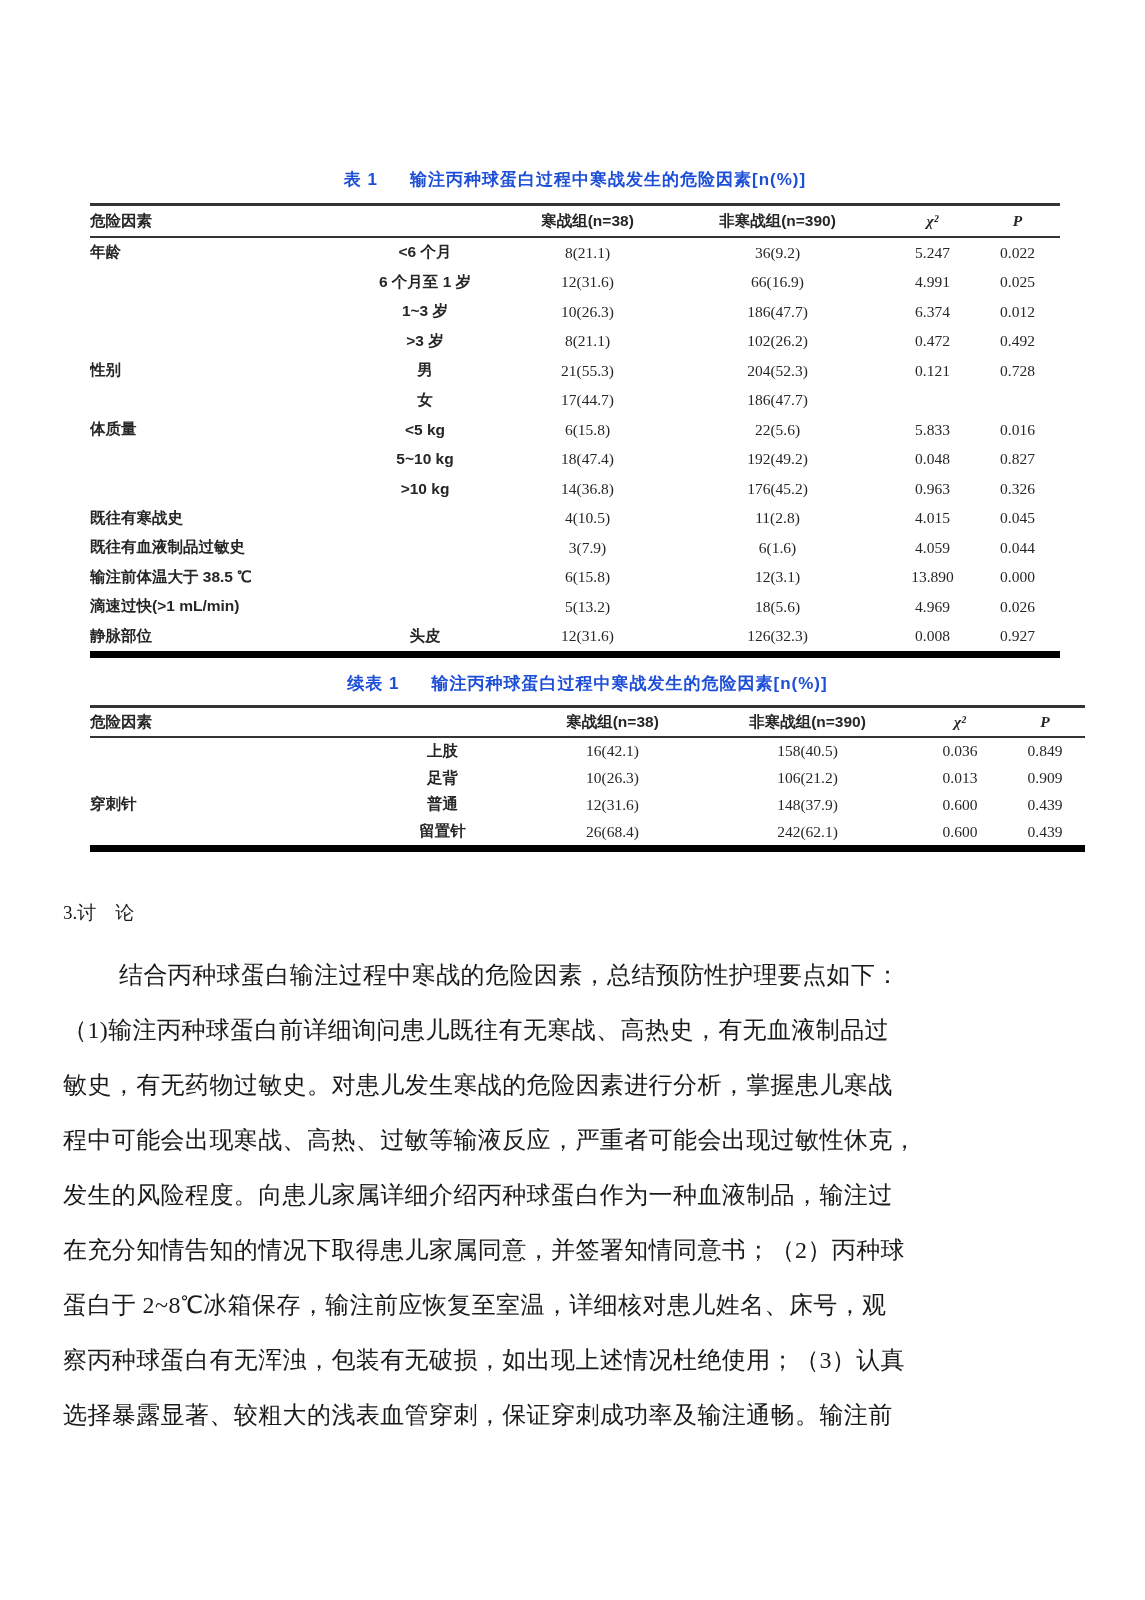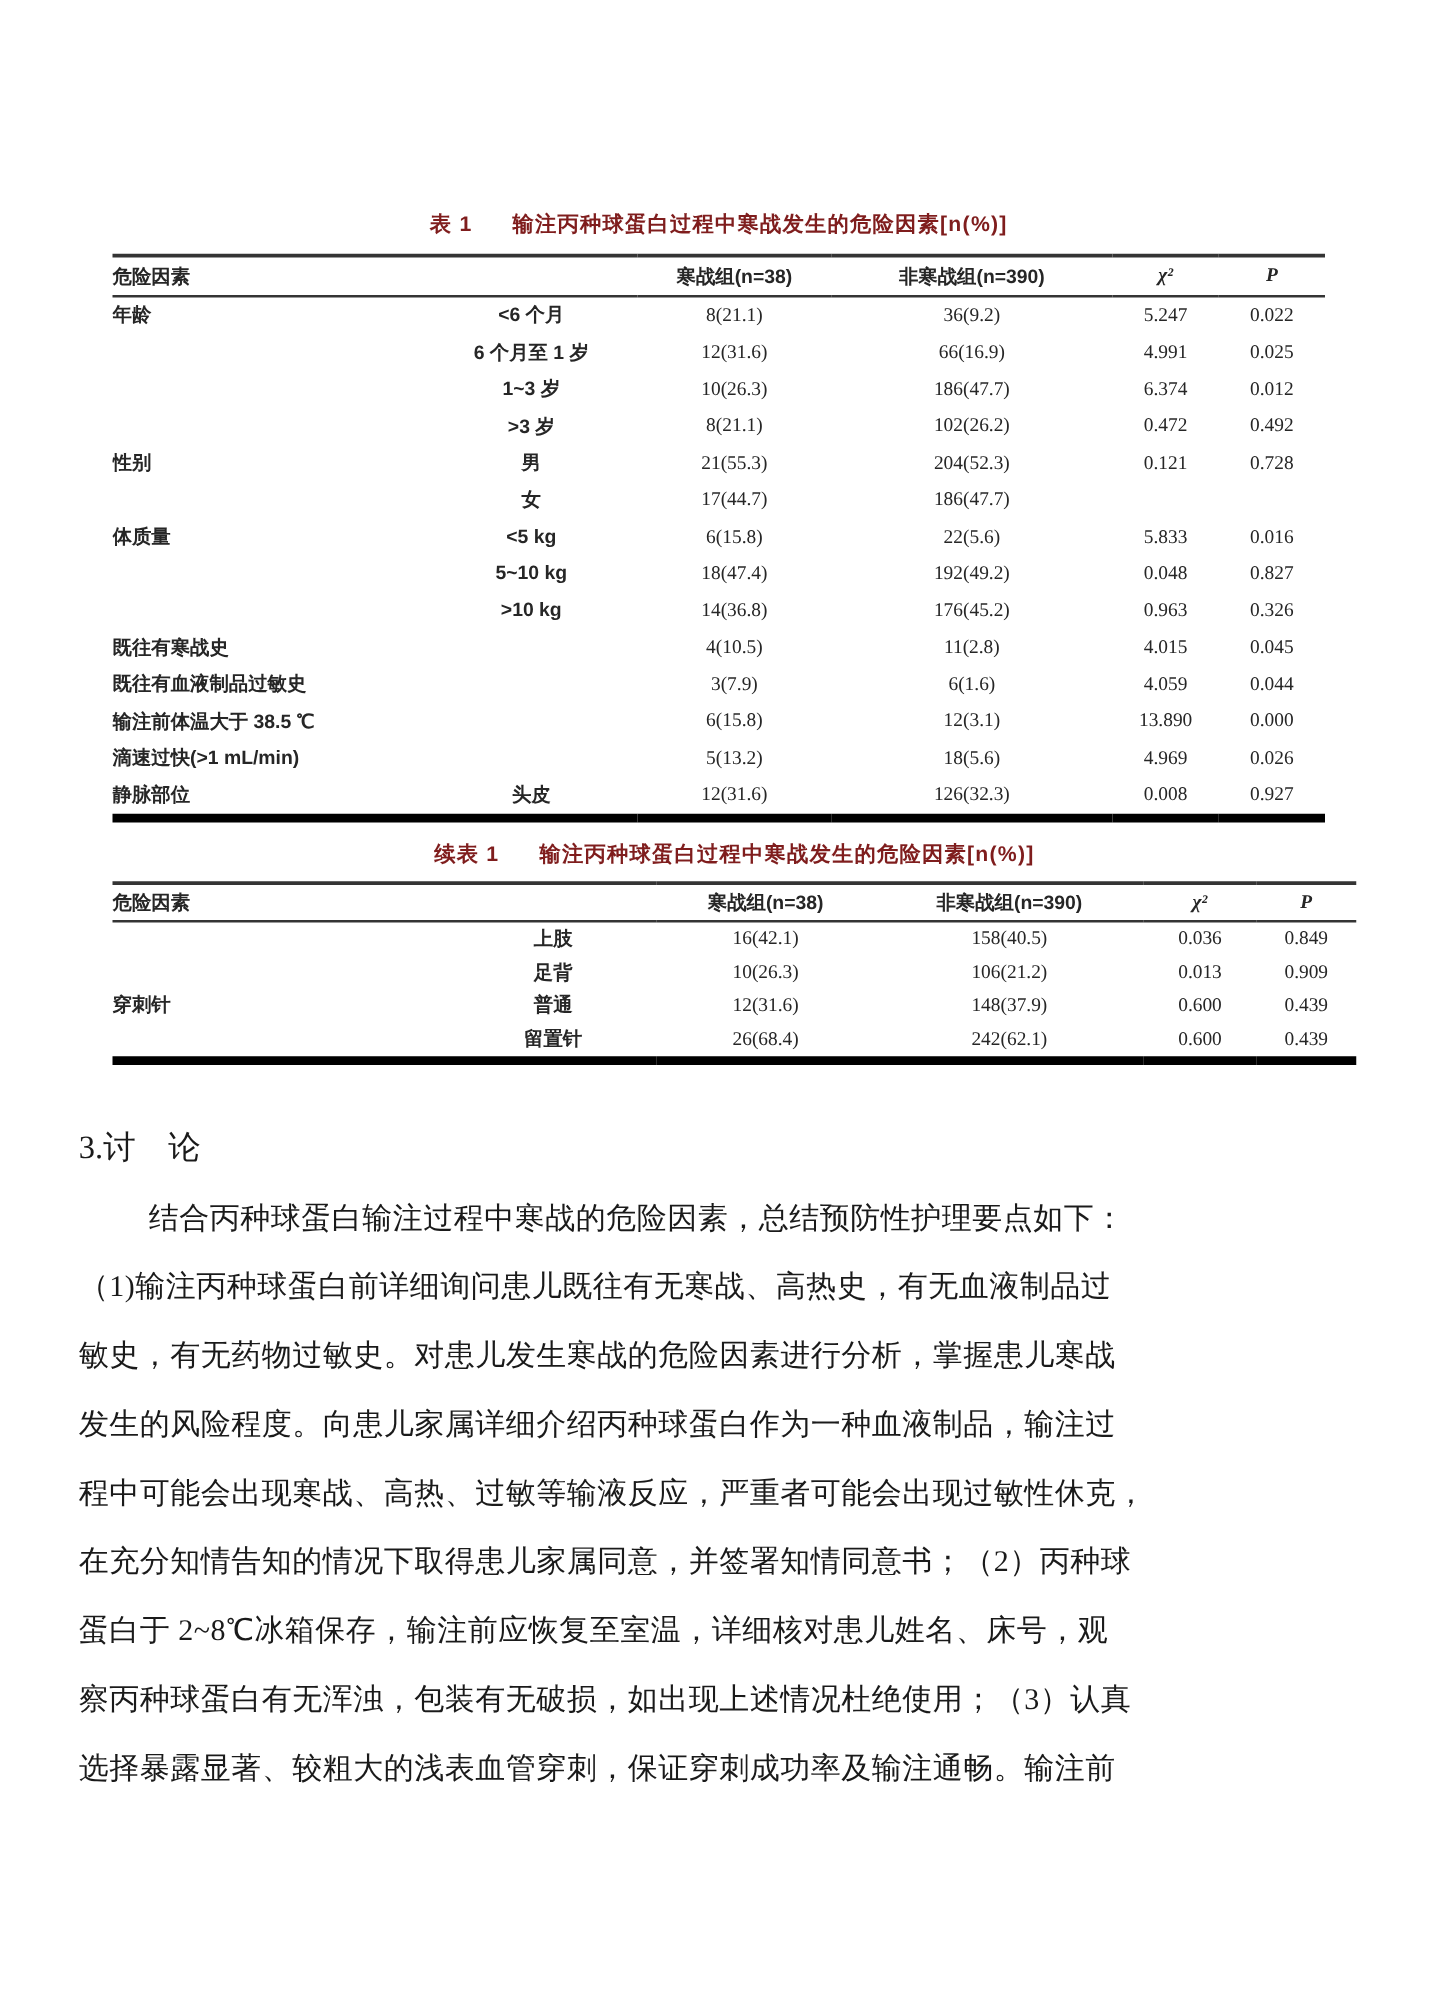--- a/index.html
+++ b/index.html
@@ -19,7 +19,7 @@
     font-family:"Liberation Sans", sans-serif;
     font-weight:bold;
     font-size:17px;
-    color:#7f1d1d;
+    color:#1d4ed8;
     letter-spacing:1px;
     white-space:nowrap;
   }

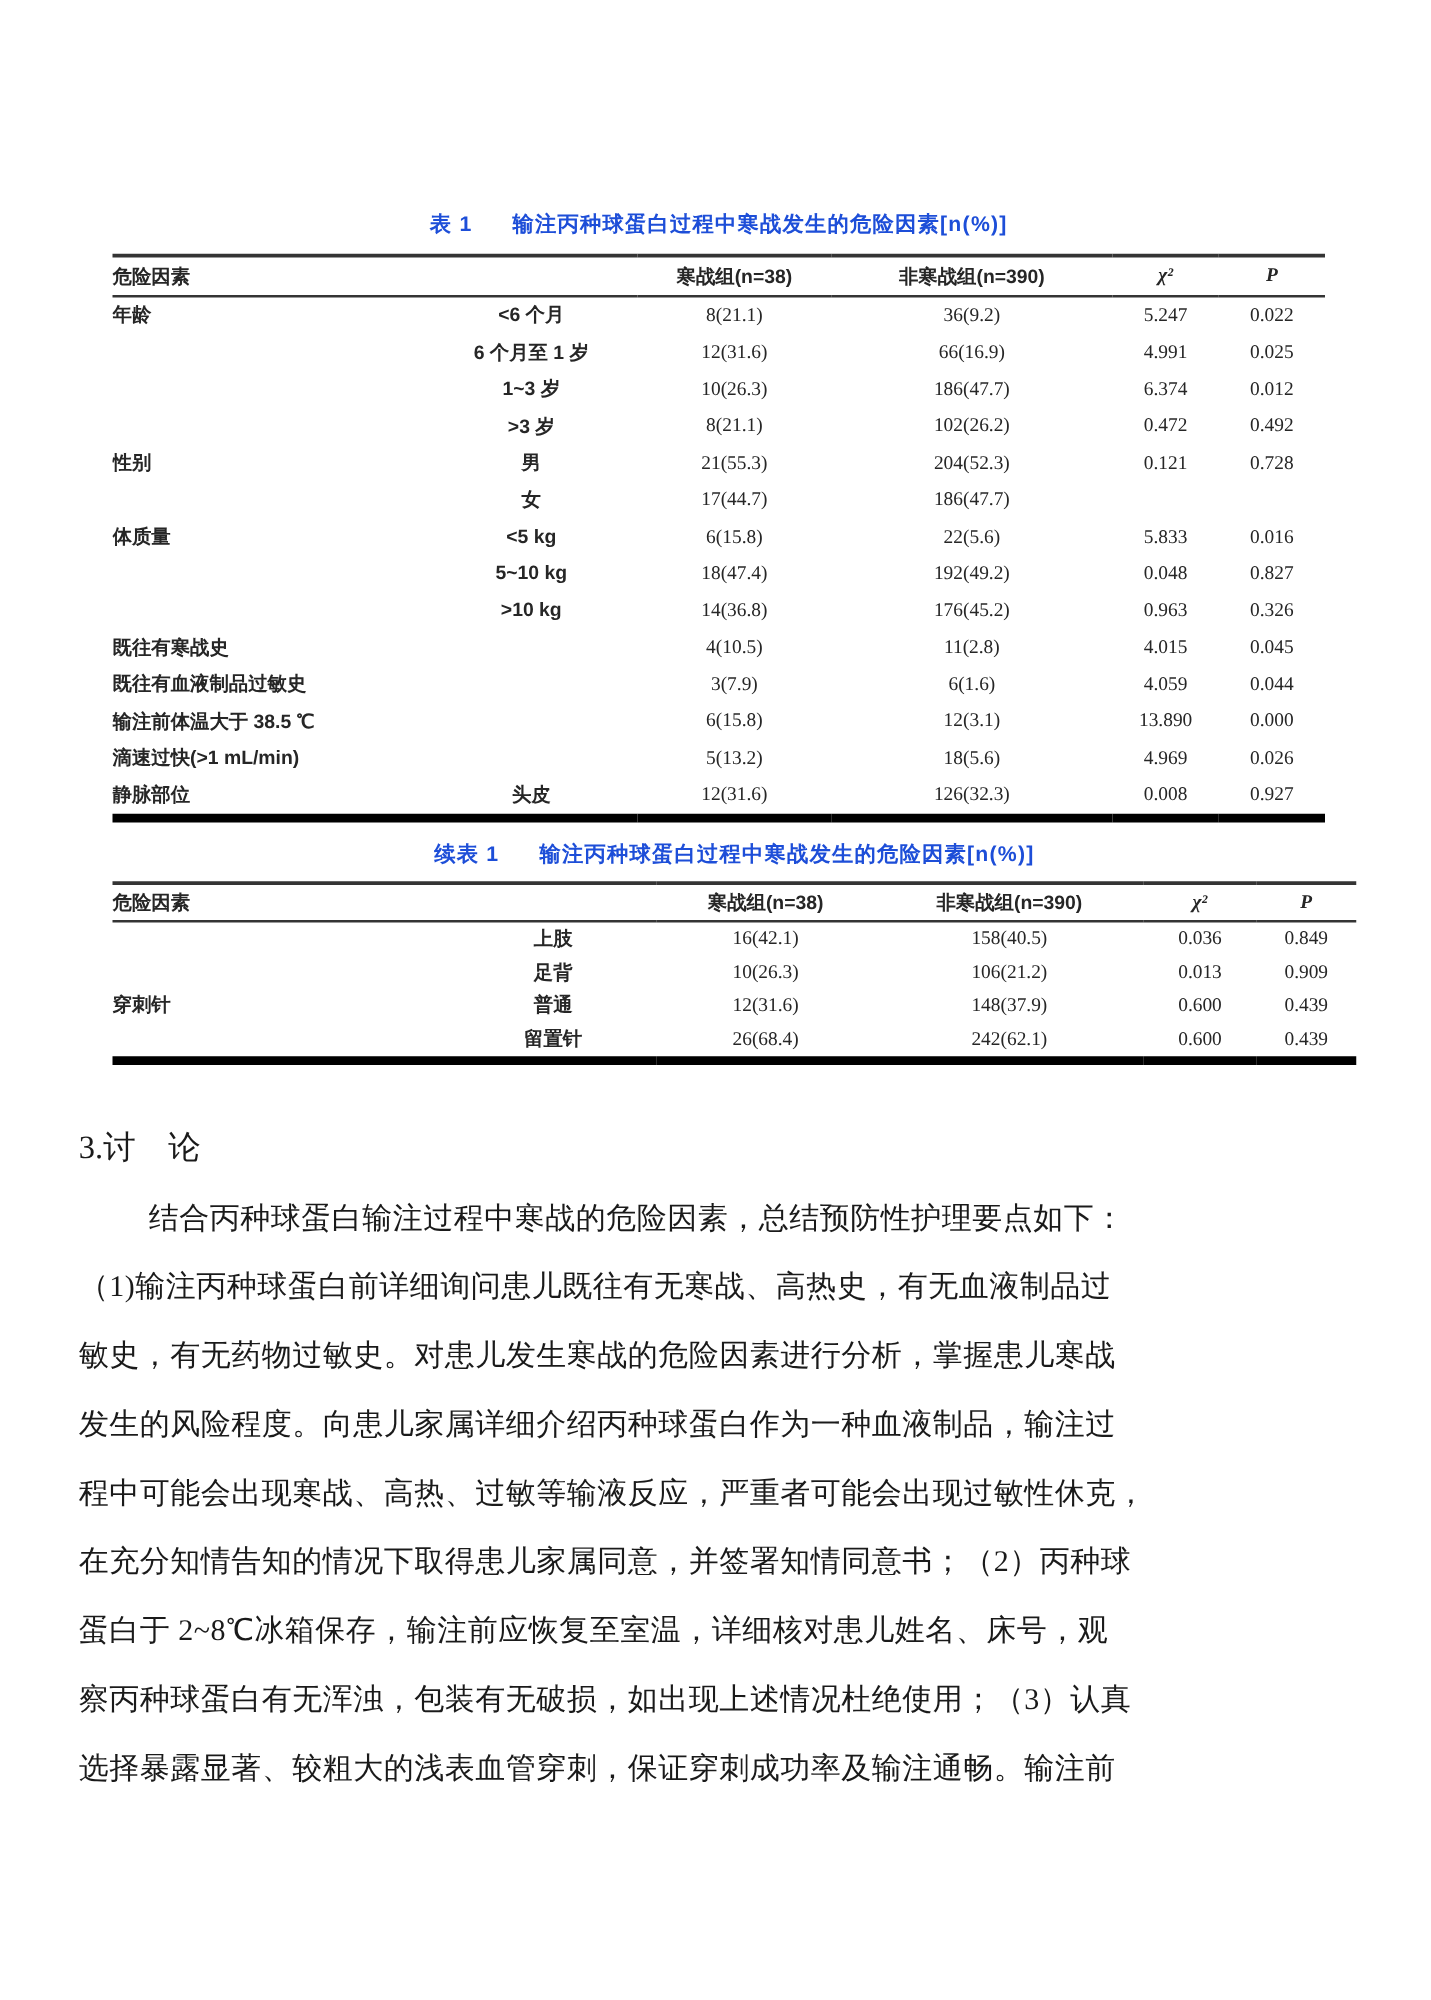--- a/index.html
+++ b/index.html
@@ -78,7 +78,7 @@
     position:absolute;
     top:900px;
     left:63px;
-    font-size:26px;
+    font-size:19px;
     font-weight:500;
     color:#1a1a1a;
     white-space:nowrap;

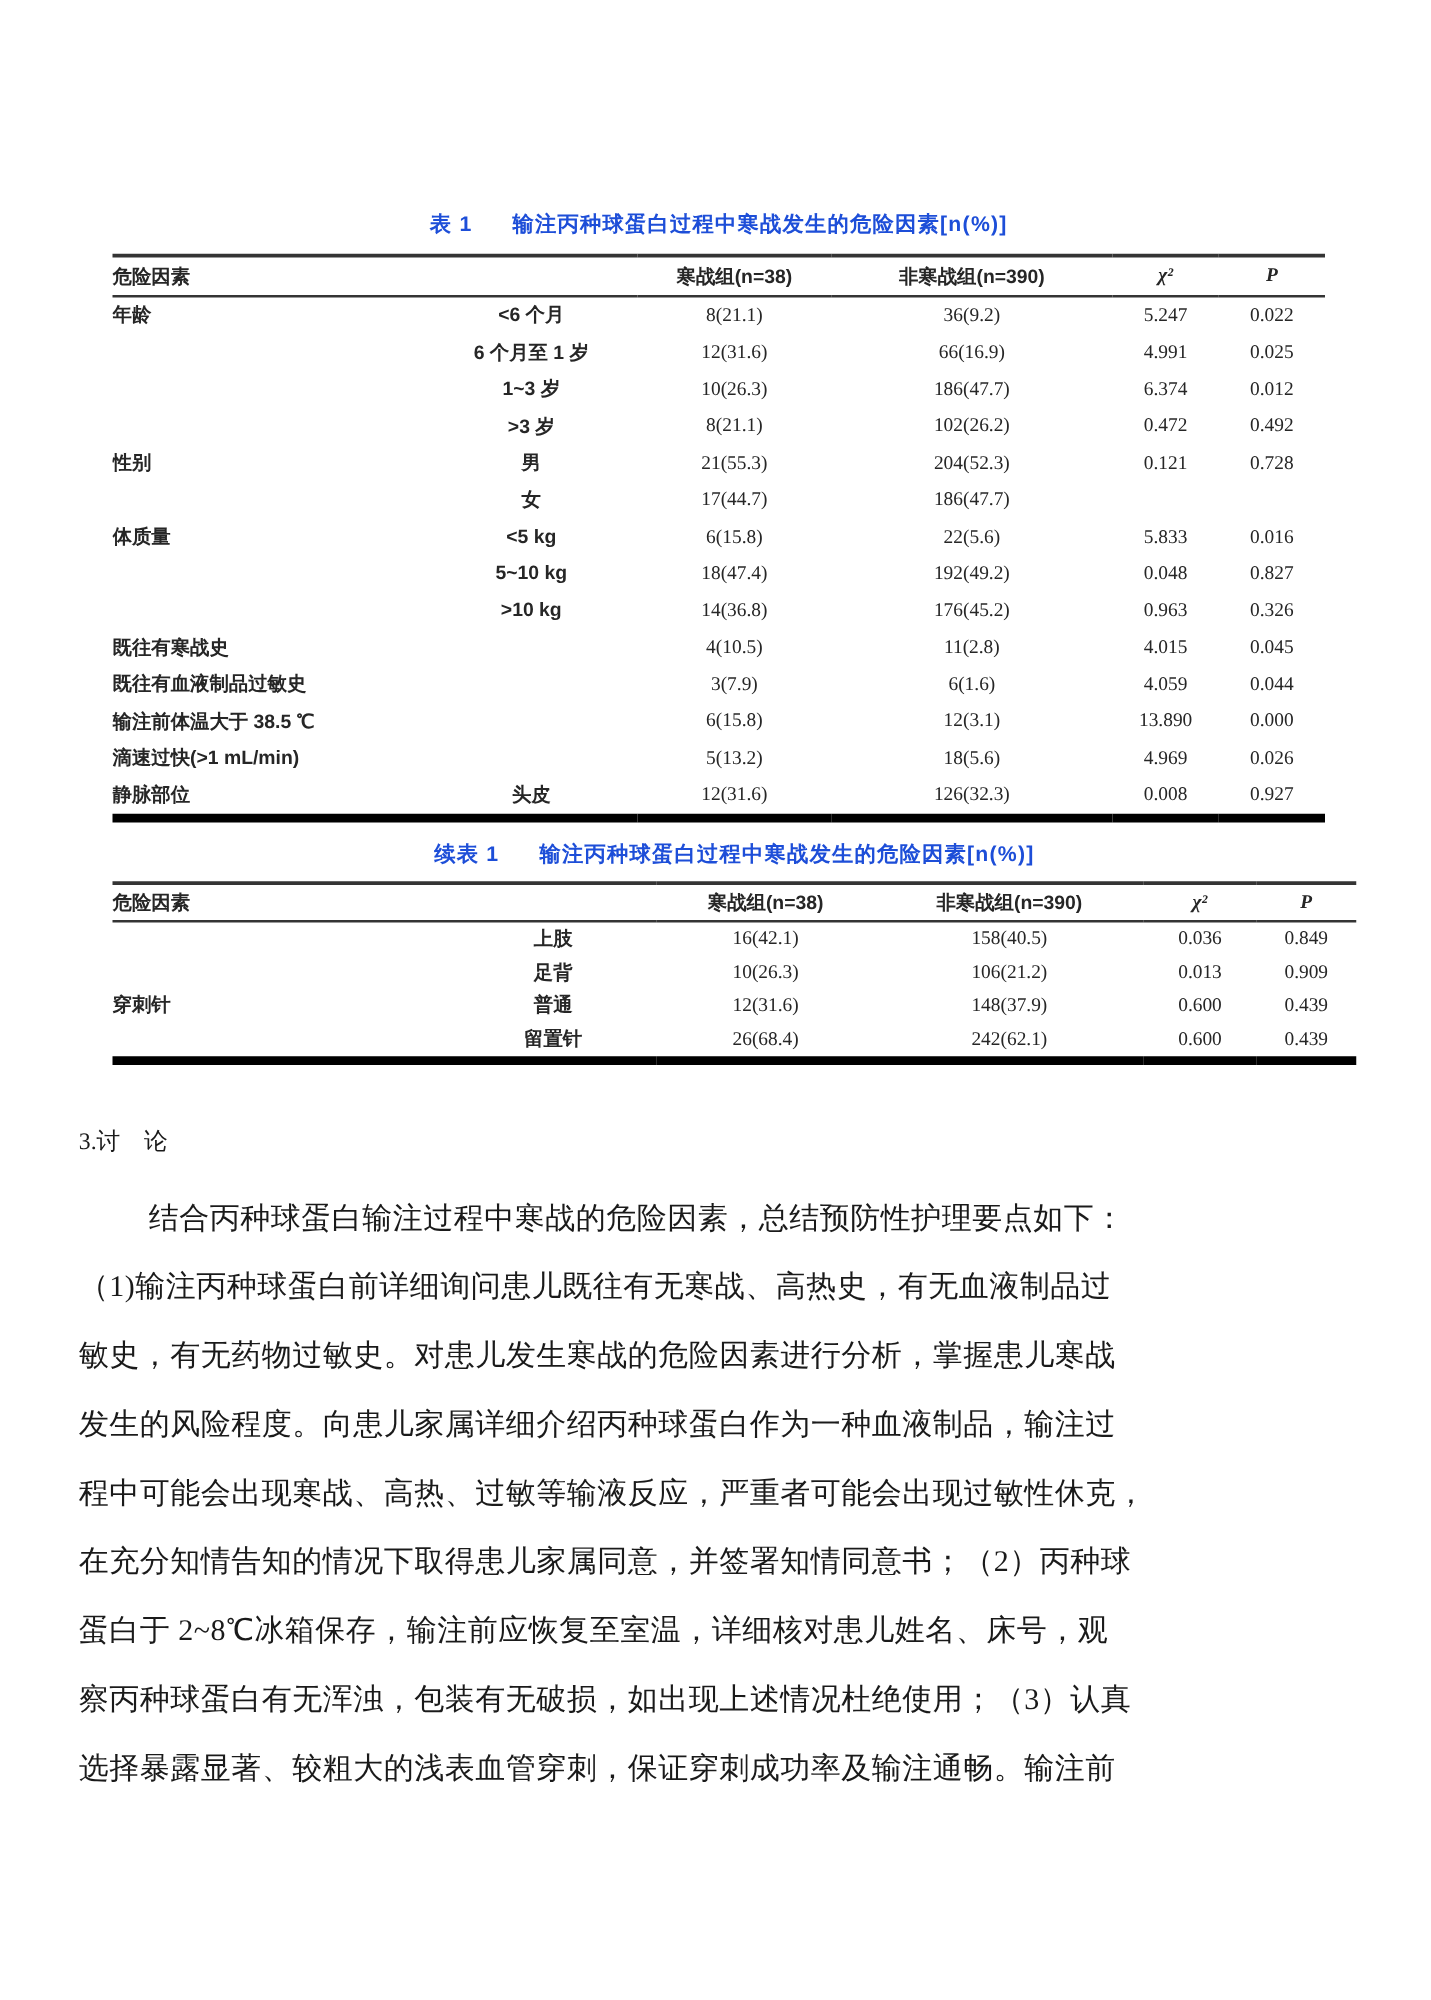--- a/index.html
+++ b/index.html
@@ -308,8 +308,8 @@
     <div class="body-line indent">结合丙种球蛋白输注过程中寒战的危险因素，总结预防性护理要点如下：</div>
     <div class="body-line">（1)输注丙种球蛋白前详细询问患儿既往有无寒战、高热史，有无血液制品过</div>
     <div class="body-line">敏史，有无药物过敏史。对患儿发生寒战的危险因素进行分析，掌握患儿寒战</div>
+    <div class="body-line">程中可能会出现寒战、高热、过敏等输液反应，严重者可能会出现过敏性休克，</div>
     <div class="body-line">发生的风险程度。向患儿家属详细介绍丙种球蛋白作为一种血液制品，输注过</div>
-    <div class="body-line">程中可能会出现寒战、高热、过敏等输液反应，严重者可能会出现过敏性休克，</div>
     <div class="body-line">在充分知情告知的情况下取得患儿家属同意，并签署知情同意书；（2）丙种球</div>
     <div class="body-line">蛋白于 2~8℃冰箱保存，输注前应恢复至室温，详细核对患儿姓名、床号，观</div>
     <div class="body-line">察丙种球蛋白有无浑浊，包装有无破损，如出现上述情况杜绝使用；（3）认真</div>

